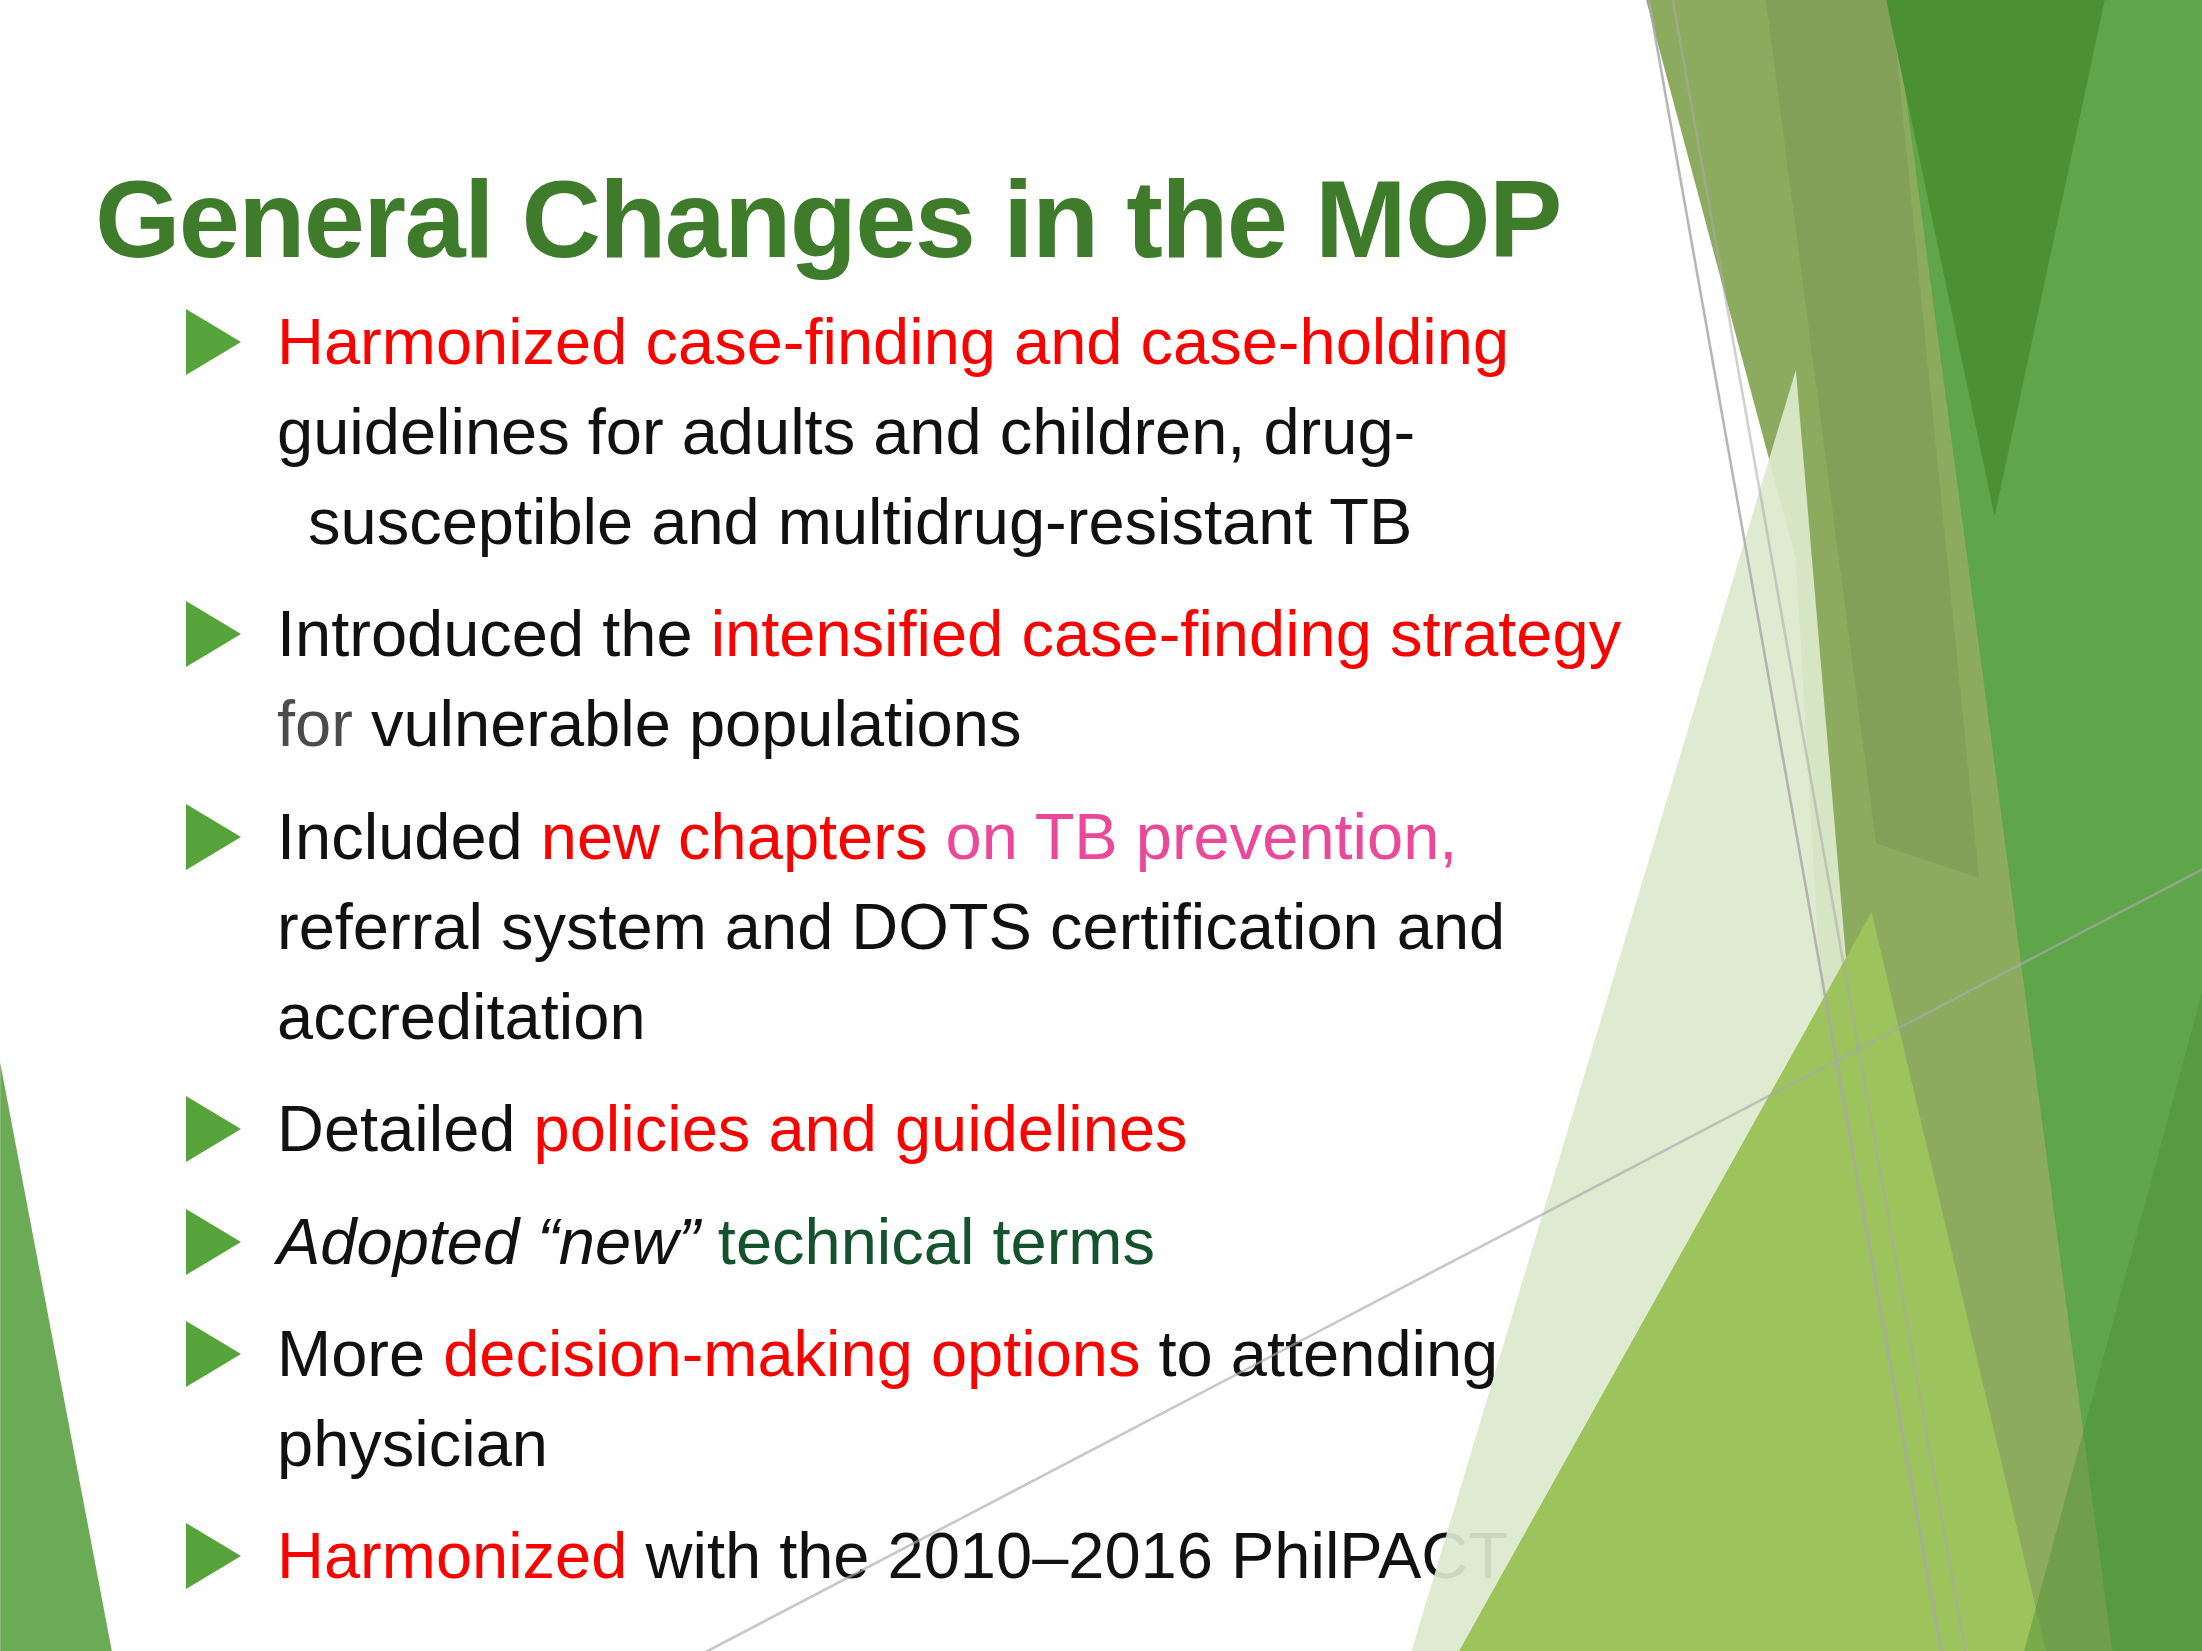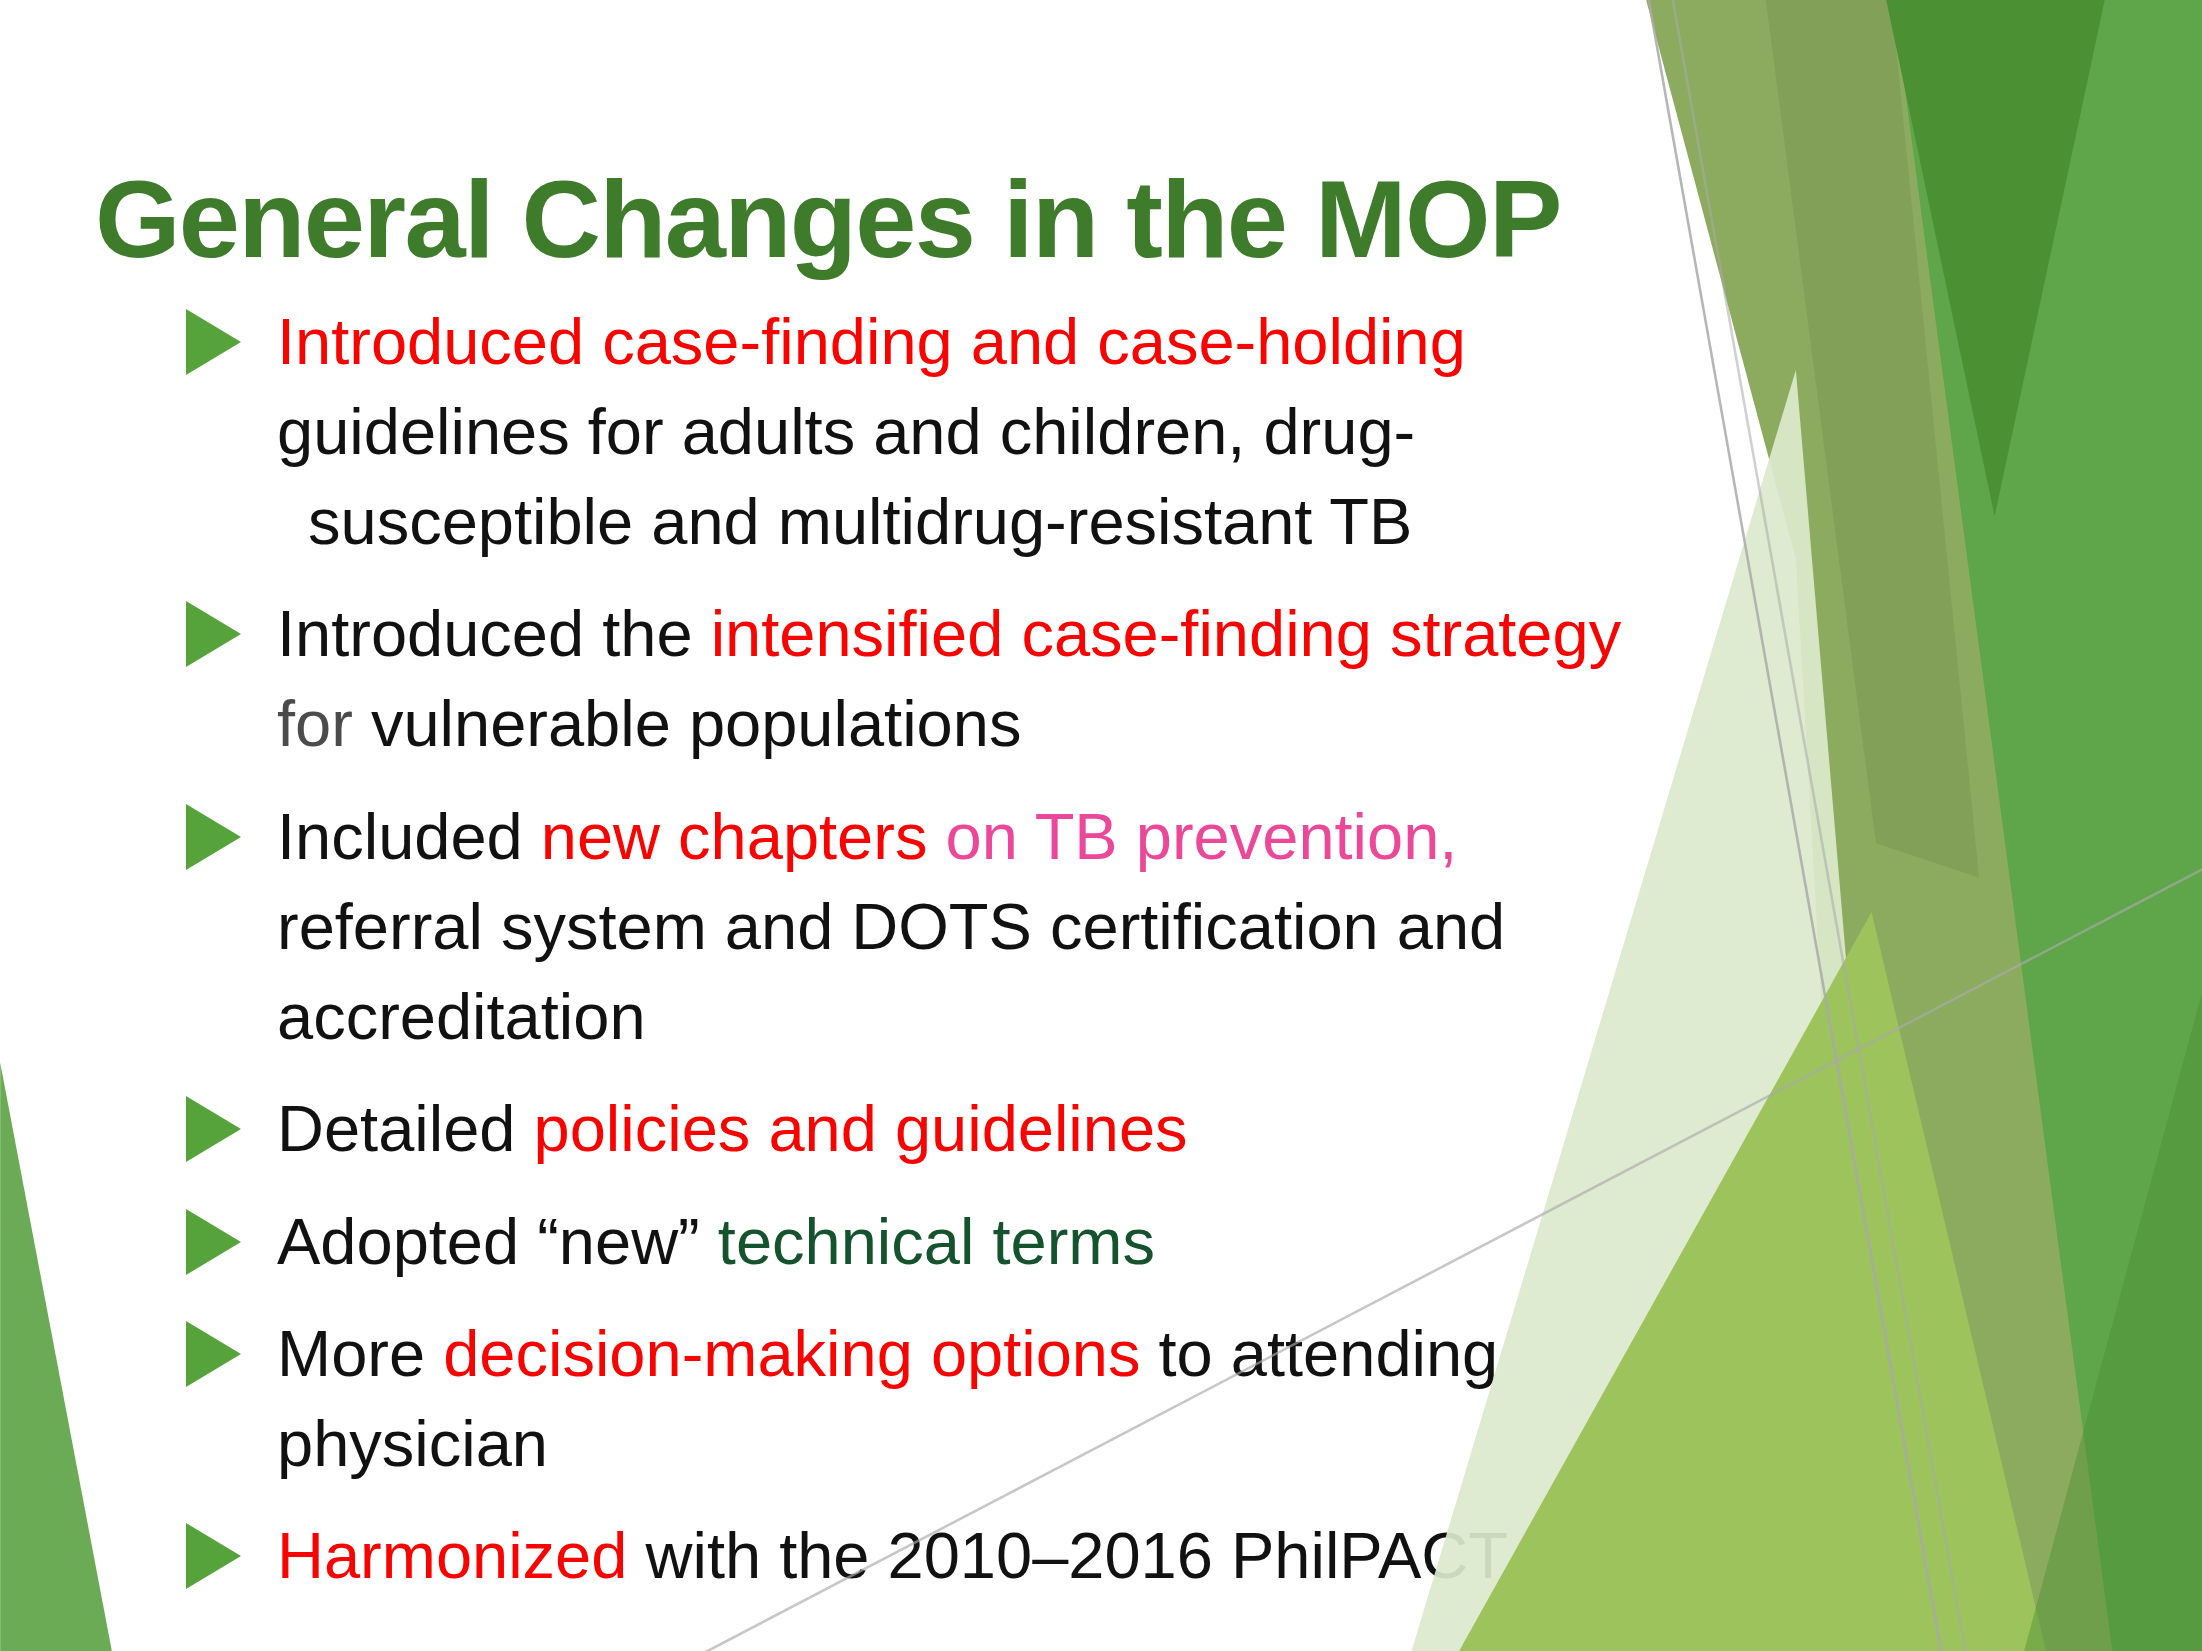--- a/index.html
+++ b/index.html
@@ -52,7 +52,7 @@
 
   <ul class="bullets">
       <li>
-        <div class="bullet-line"><span style="color: rgb(248, 4, 0);">Introduced case-finding and case-holding</span></div>
+        <div class="bullet-line"><span style="color: rgb(248, 4, 0);">Harmonized case-finding and case-holding</span></div>
         <div class="bullet-line"><span style="color: rgb(17, 17, 17);">guidelines for adults and children, drug-</span></div>
         <div class="bullet-line"><span style="color: rgb(17, 17, 17); margin-left: 31px;">susceptible and multidrug-resistant TB</span></div>
       </li>

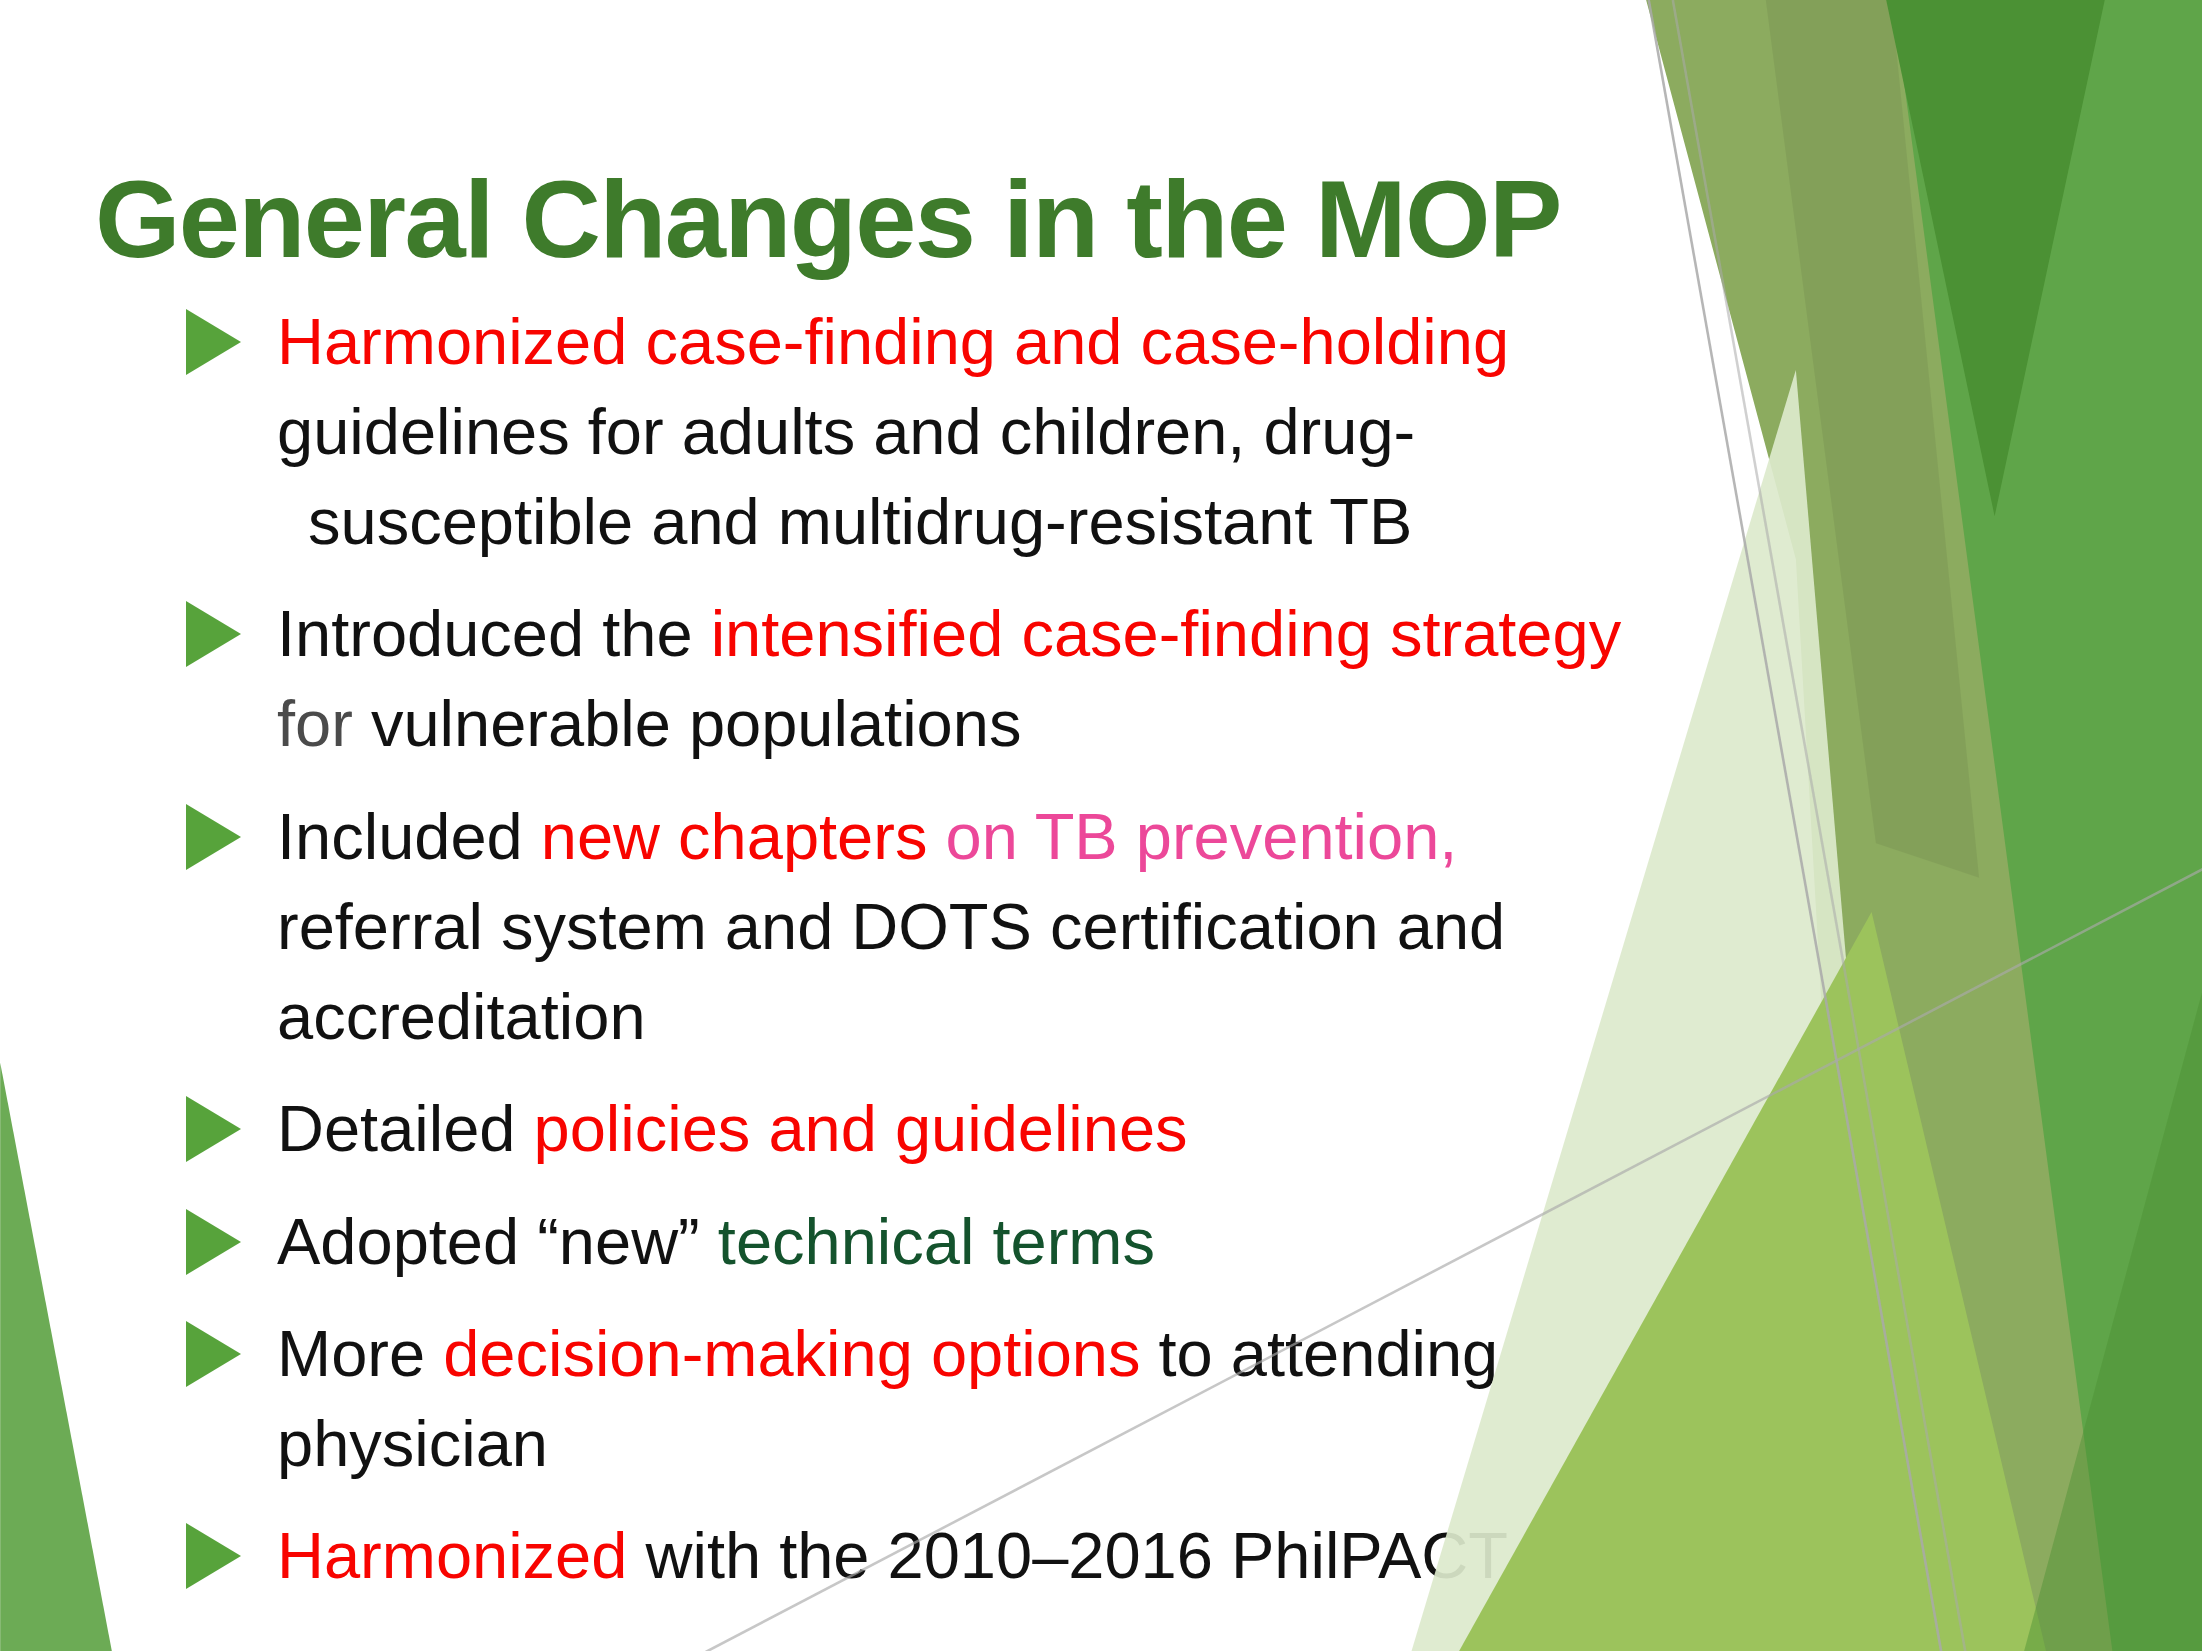--- a/index.html
+++ b/index.html
@@ -69,7 +69,7 @@
         <div class="bullet-line"><span style="color: rgb(17, 17, 17);">Detailed </span><span style="color: rgb(248, 4, 0);">policies and guidelines</span></div>
       </li>
       <li>
-        <div class="bullet-line"><span style="color: rgb(17, 17, 17);">Adopted “new” </span><span style="color: #14532d; text-align: right;">technical terms</span></div>
+        <div class="bullet-line"><span style="color: rgb(17, 17, 17); font-style: italic;">Adopted “new” </span><span style="color: #14532d; text-align: right;">technical terms</span></div>
       </li>
       <li>
         <div class="bullet-line"><span style="color: rgb(17, 17, 17);">More </span><span style="color: rgb(248, 4, 0);">decision-making options</span><span style="color: rgb(17, 17, 17);"> to attending</span></div>

